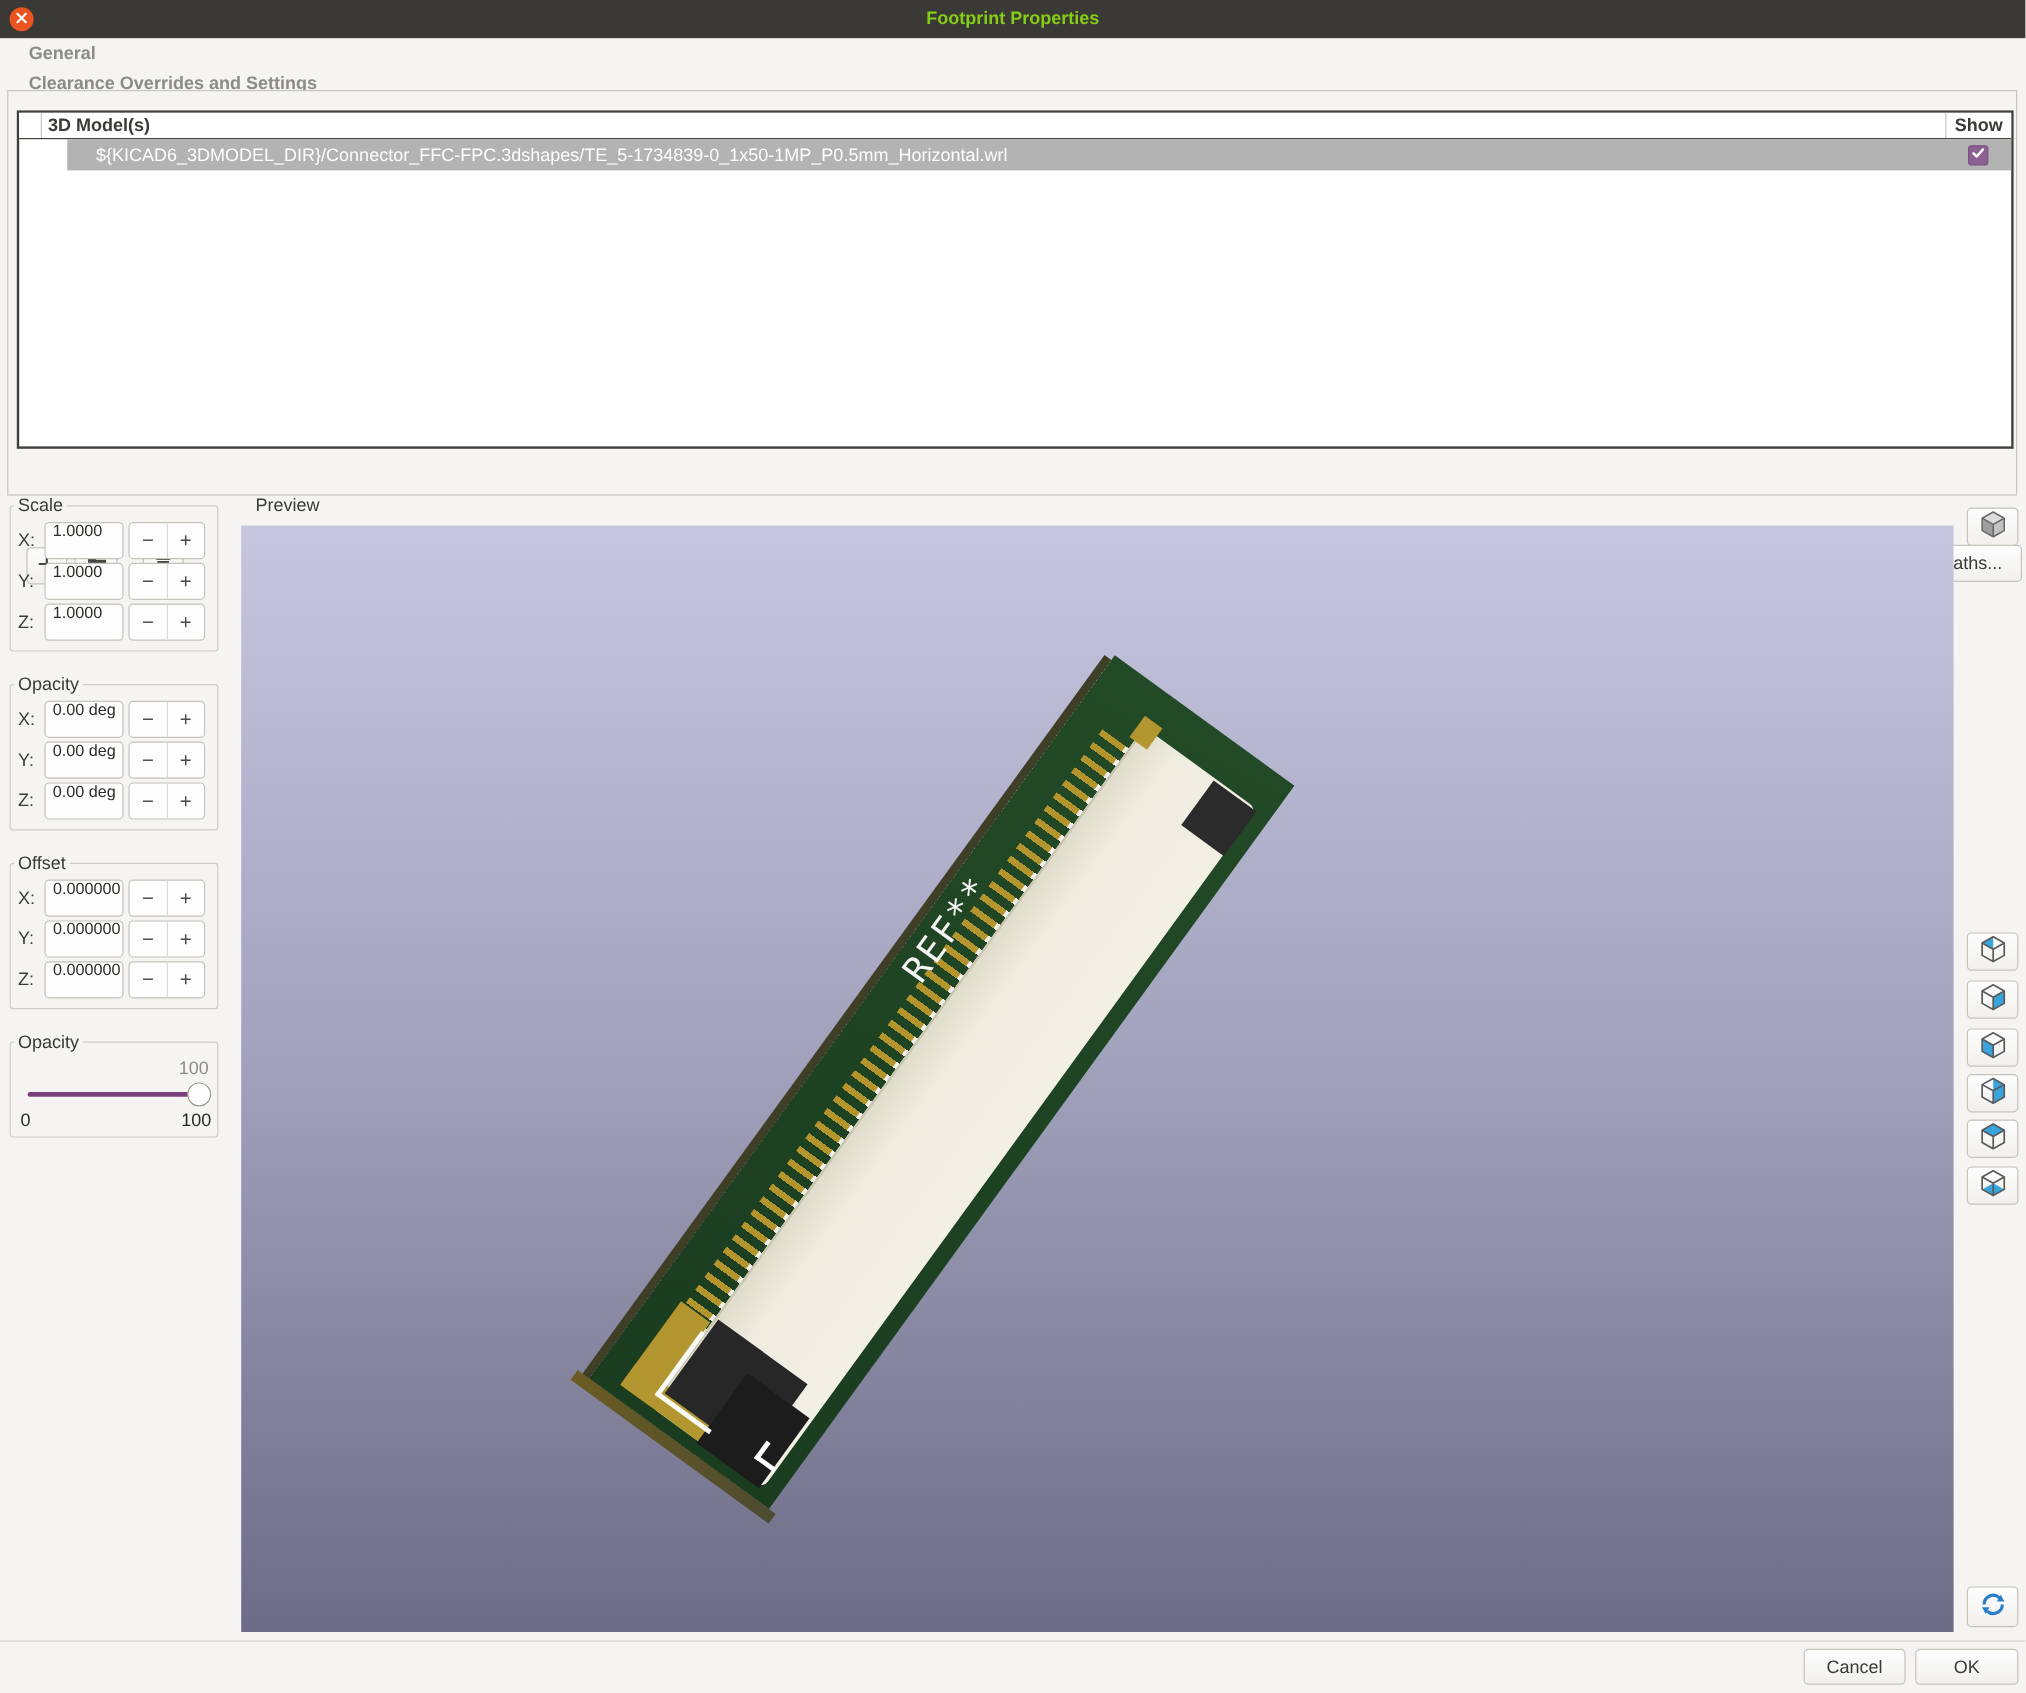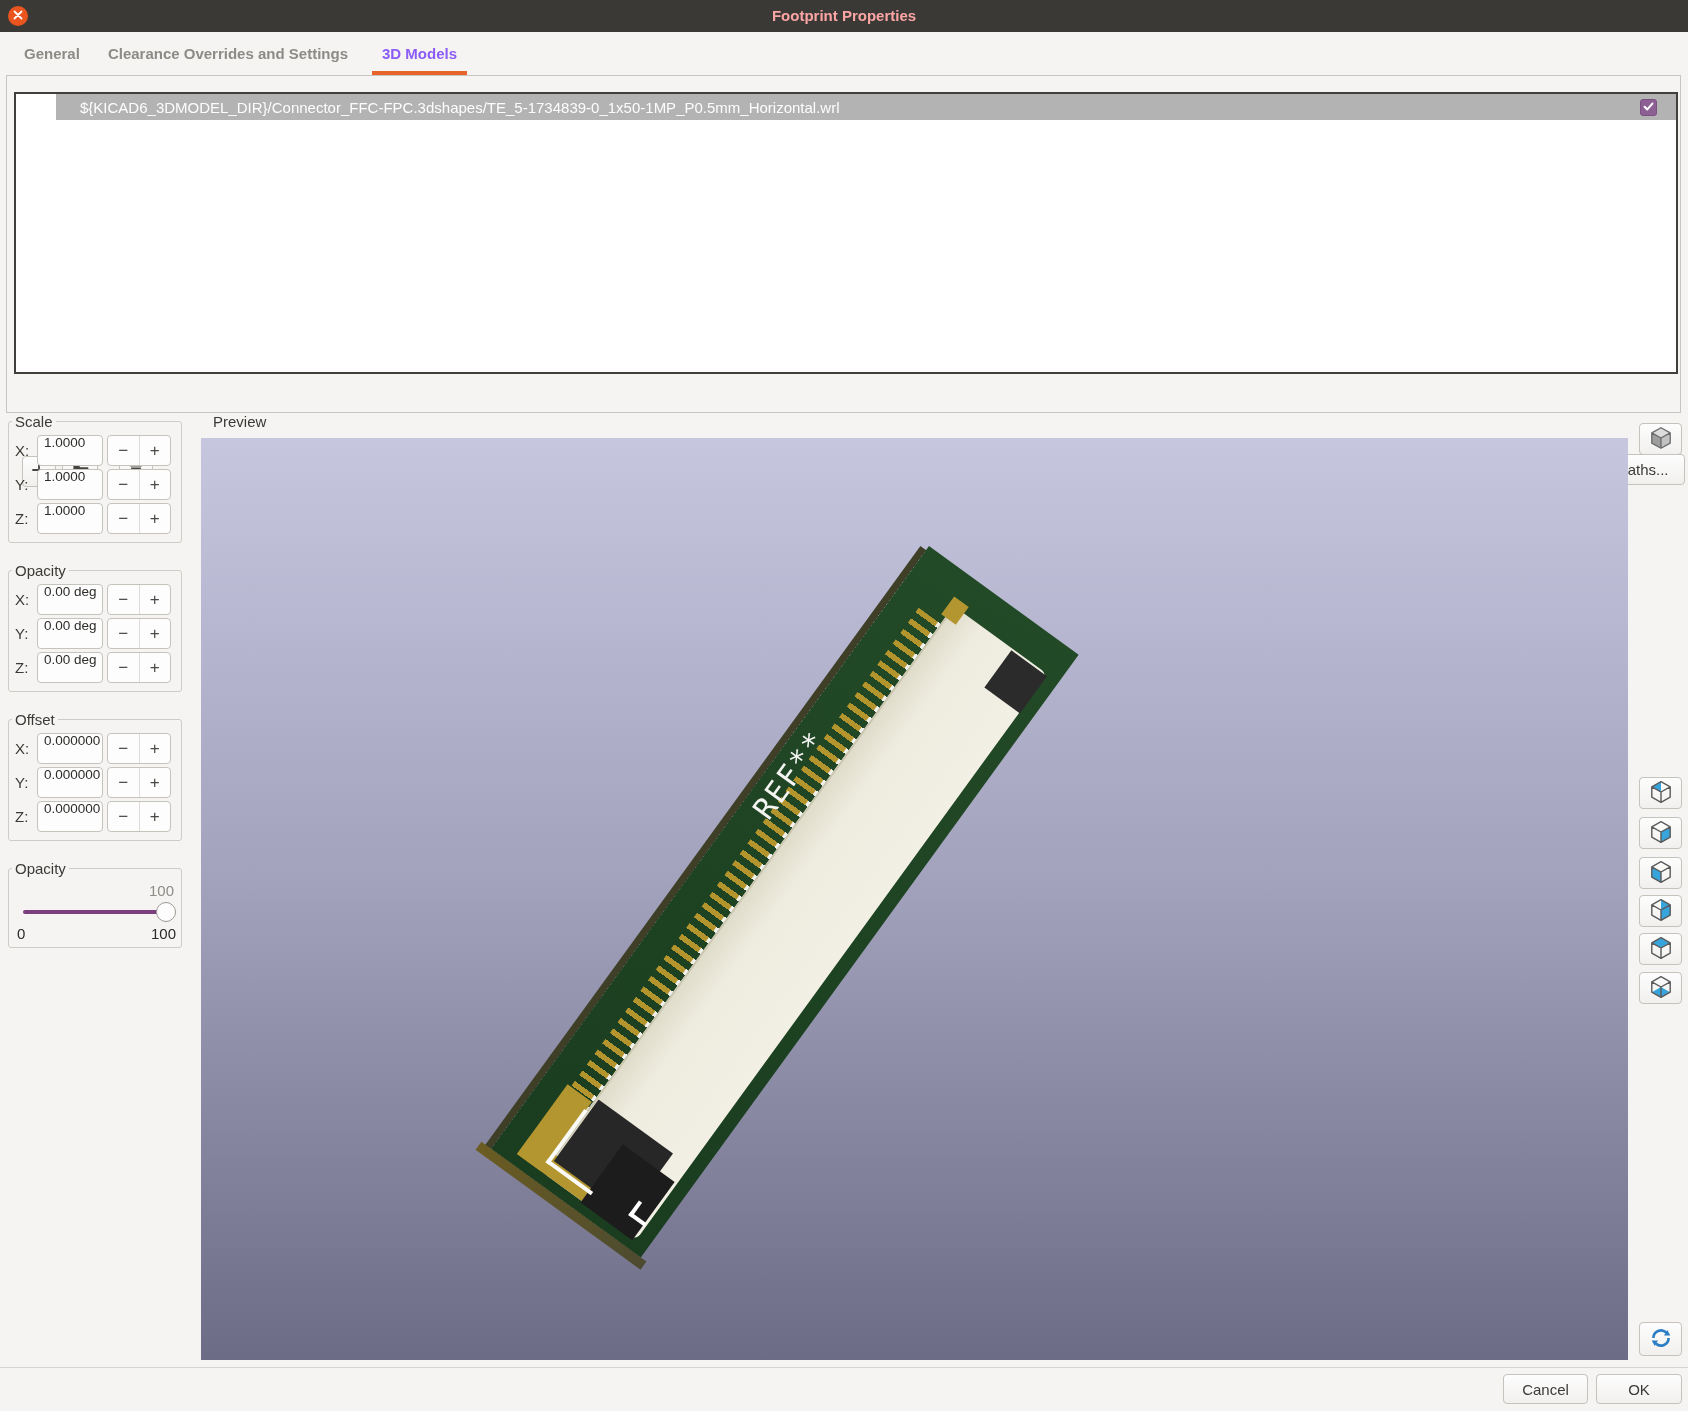--- a/index.html
+++ b/index.html
@@ -14,7 +14,7 @@
   
   .titlebar { position:absolute; left:0; top:0; width:1688px; height:32px; background:#3b3935; }
   .title-text { position:absolute; left:0; right:0; top:0; line-height:32px; text-align:center;
-                color:#fca5a5; font-weight:bold; font-size:15px; }
+                color:#84cc16; font-weight:bold; font-size:15px; }
   .close-btn { position:absolute; left:8px; top:6px; width:20px; height:20px; border-radius:50%;
                background:#e9541f; border:none; cursor:default; display:flex; align-items:center; justify-content:center; }
 

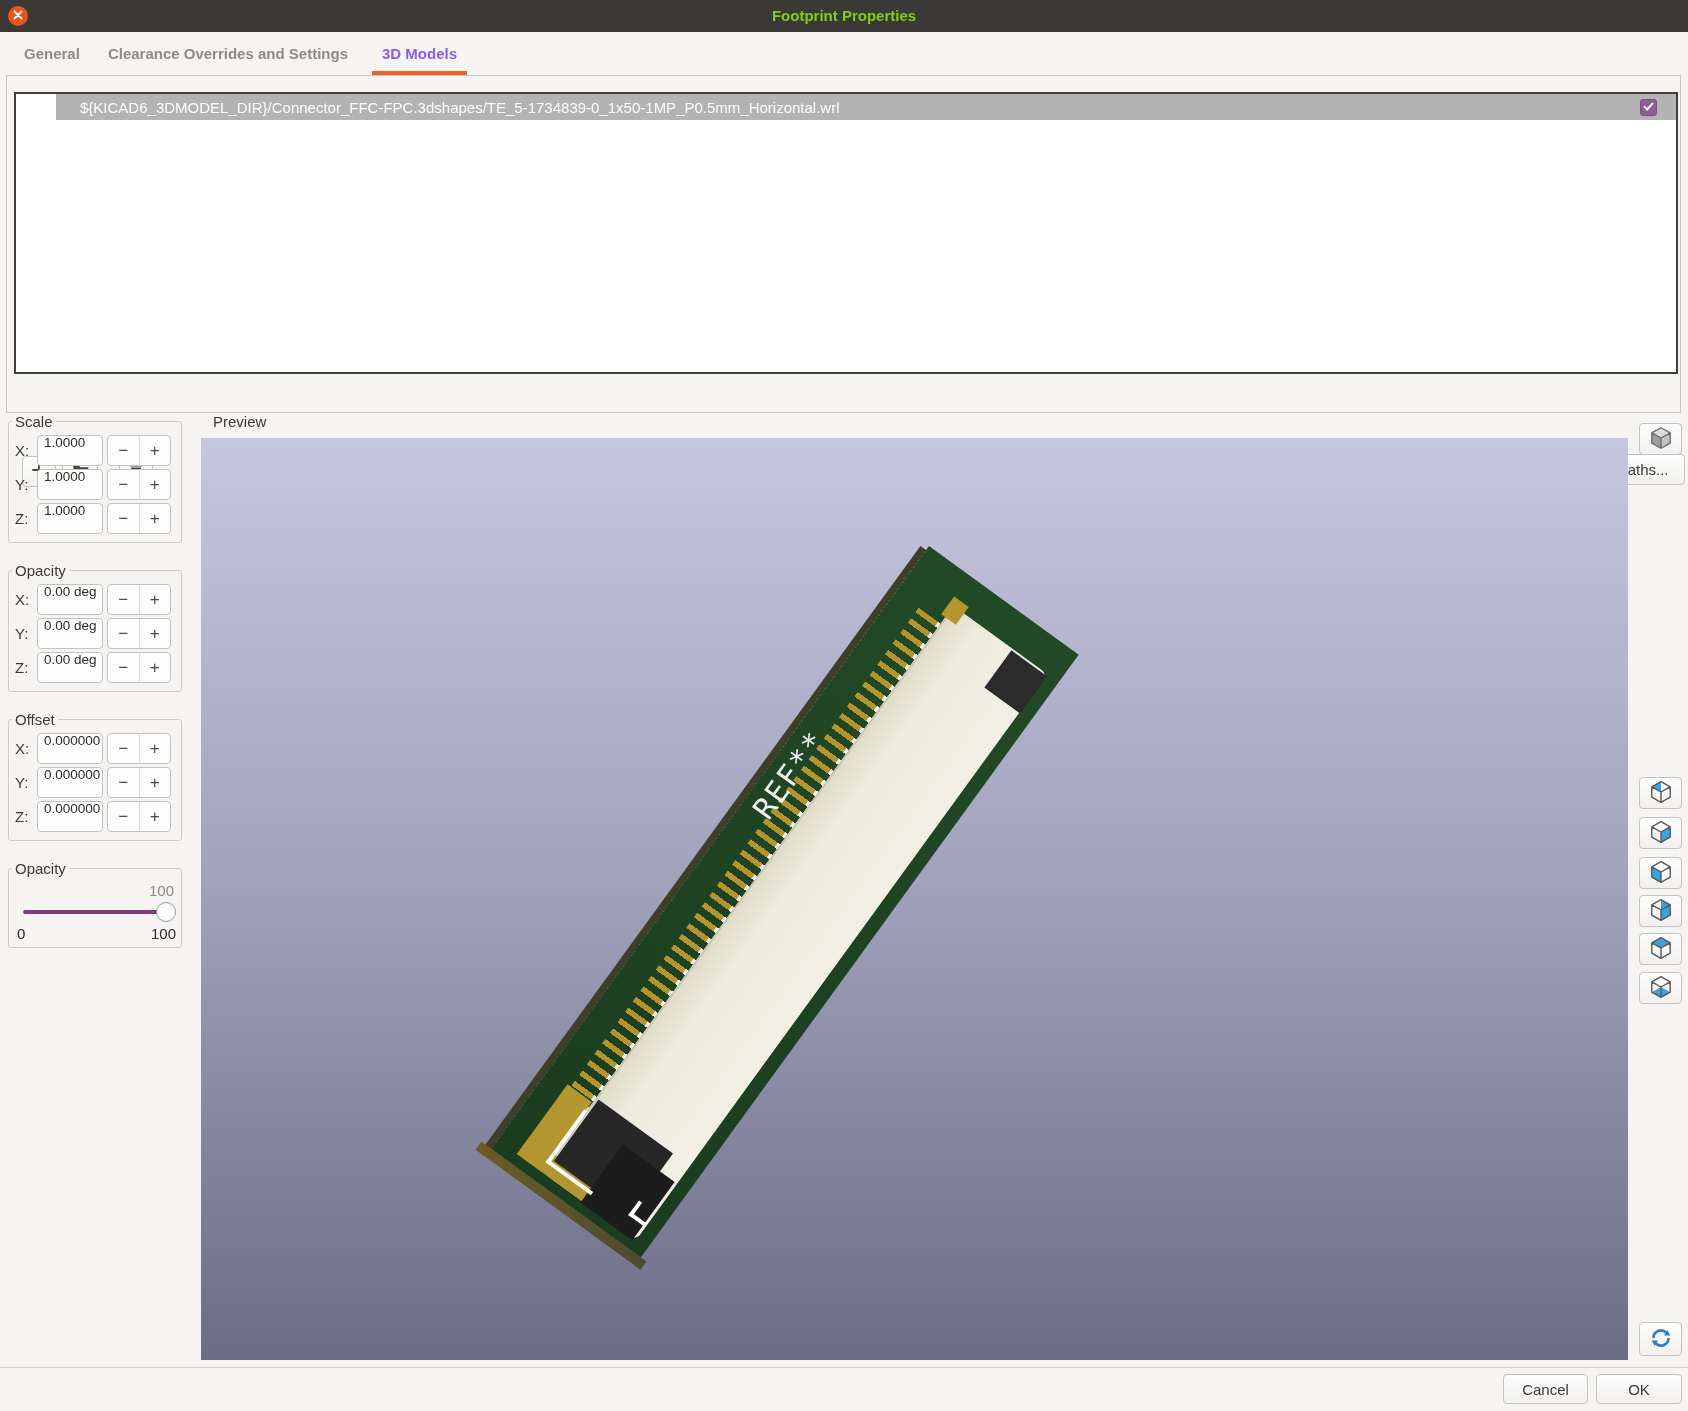--- a/index.html
+++ b/index.html
@@ -20,7 +20,7 @@
 
   
   .tabbar { position:absolute; left:0; top:32px; width:1688px; height:43px; display:flex;
-            align-items:stretch; padding-left:20px; background:#f5f4f2; }
+            align-items:stretch; padding-left:20px; background:#f5f4f2;flex-direction:column; }
   .tab { font-weight:bold; font-size:15px; color:#8c8b86; display:flex; align-items:center;
          padding:0 4px; margin-right:20px; border-bottom:4px solid transparent; padding-top:4px; }
   .tab.active { color:#8b5cf6; border-bottom:4px solid #e8632a; padding-left:10px; padding-right:10px; }

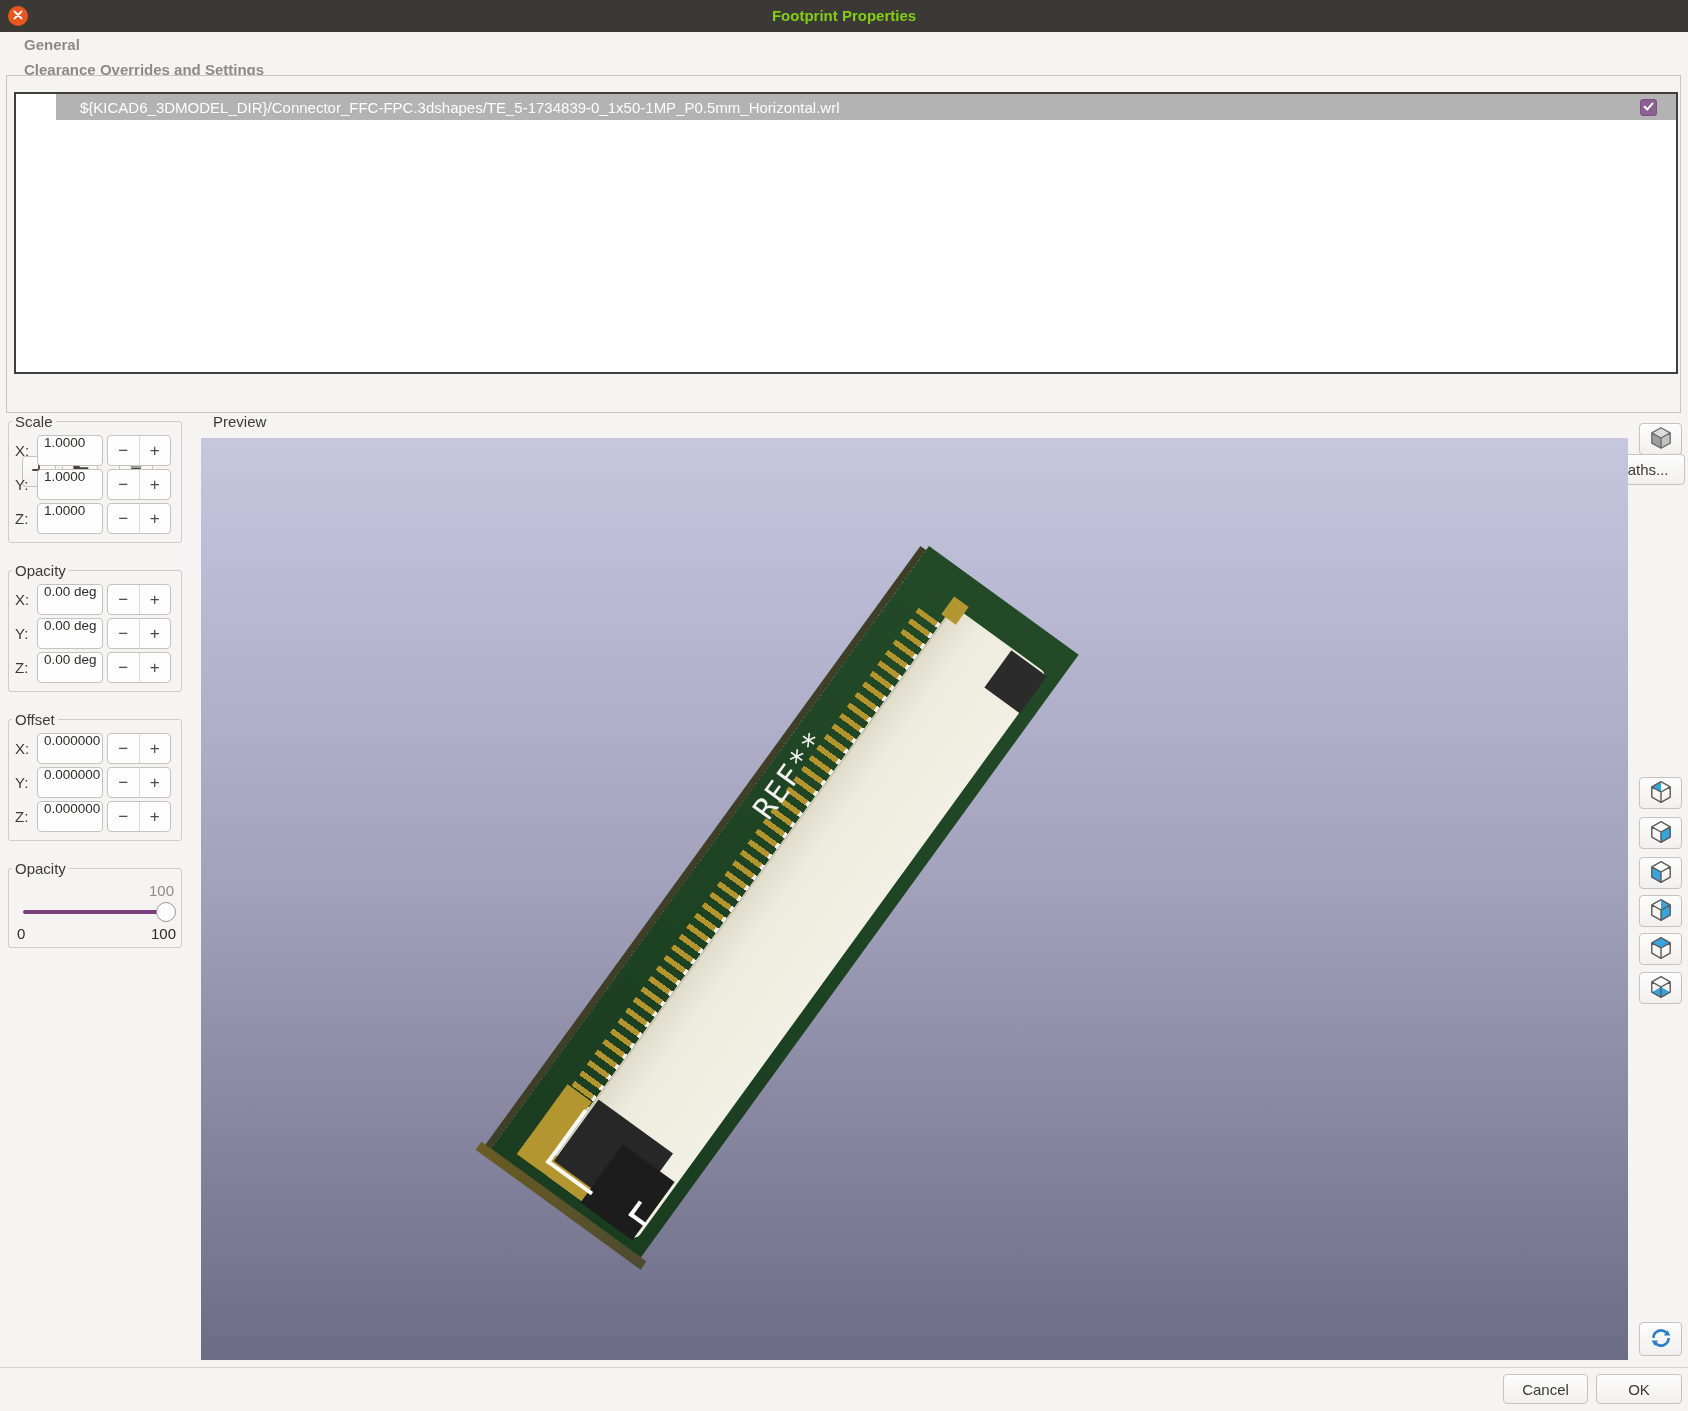--- a/index.html
+++ b/index.html
@@ -137,6 +137,11 @@
 
 <div class="top-panel">
   <div class="model-table">
+    <div class="thead">
+      <div class="th-handle"></div>
+      <div class="th-model">3D Model(s)</div>
+      <div class="th-show">Show</div>
+    </div>
     <div class="trow">
       <div class="td-handle"></div>
       <div class="td-path">${KICAD6_3DMODEL_DIR}/Connector_FFC-FPC.3dshapes/TE_5-1734839-0_1x50-1MP_P0.5mm_Horizontal.wrl</div>

